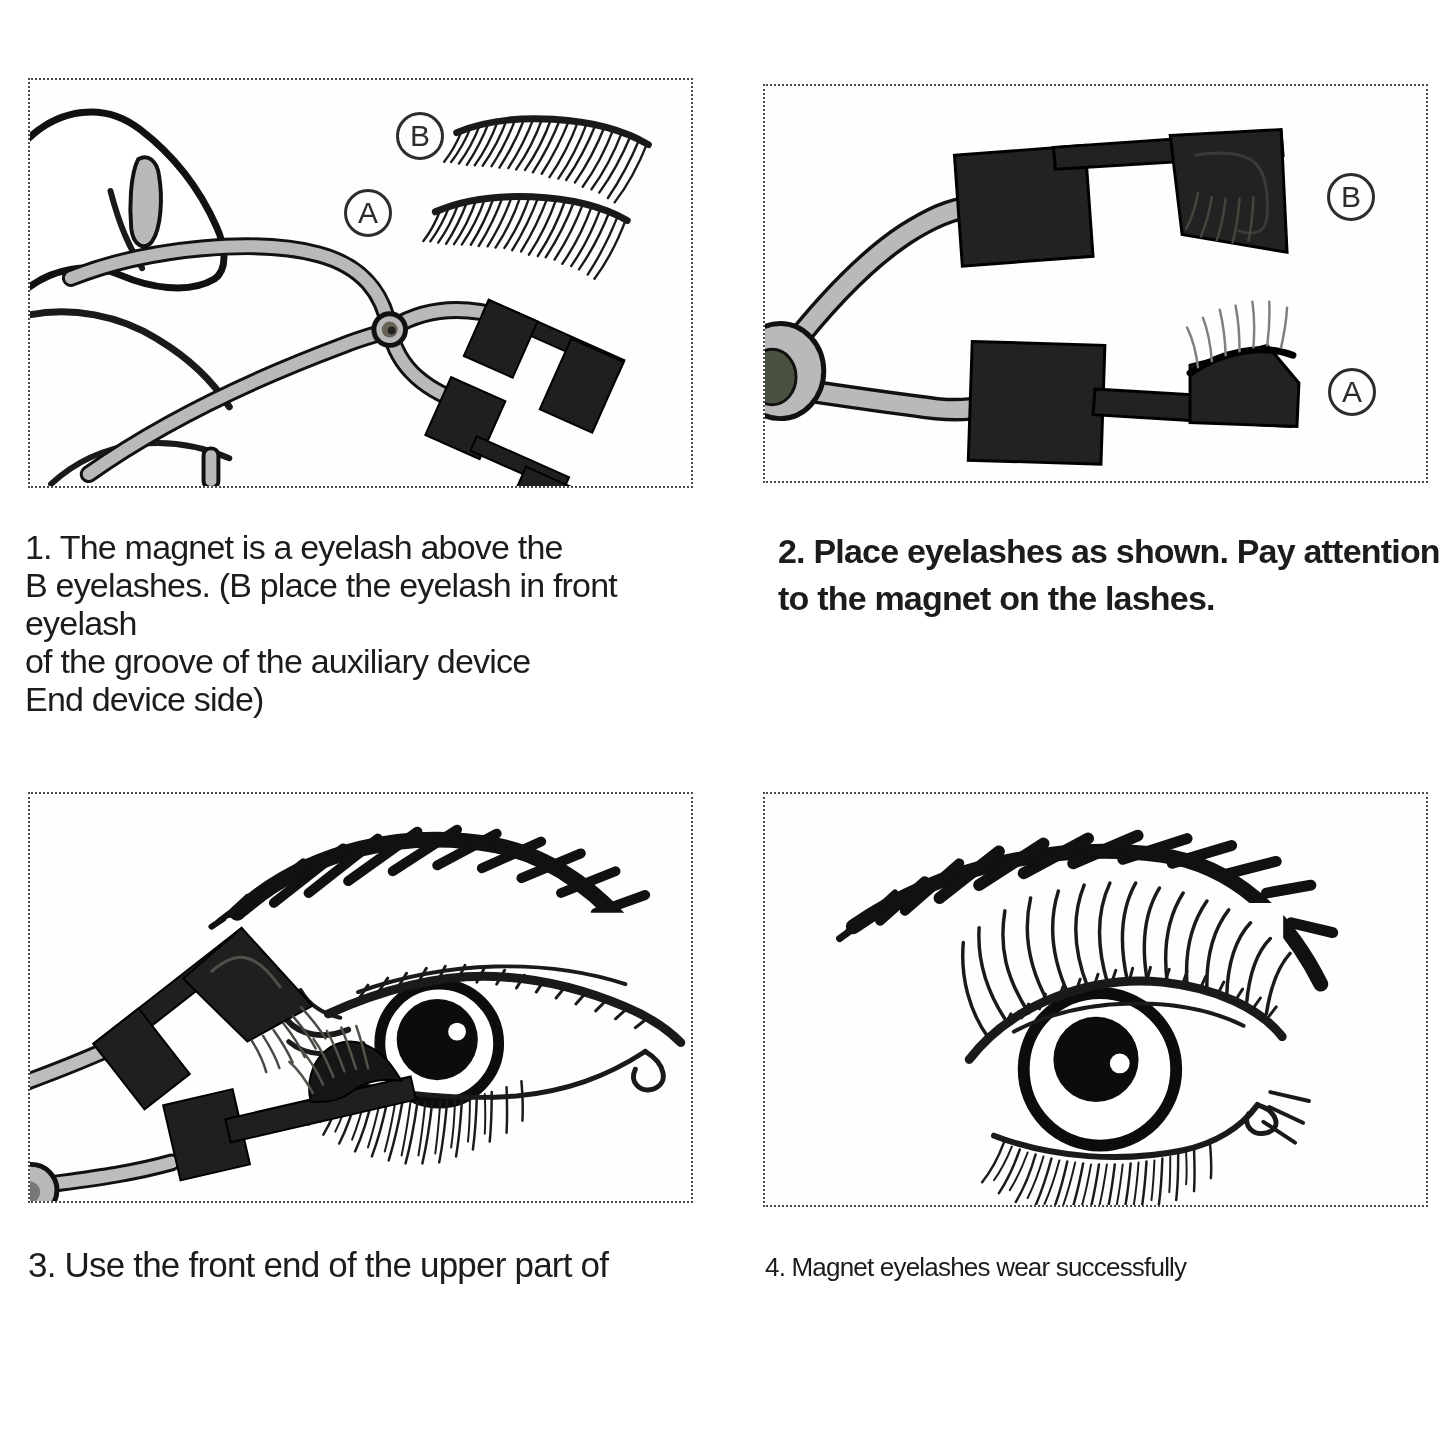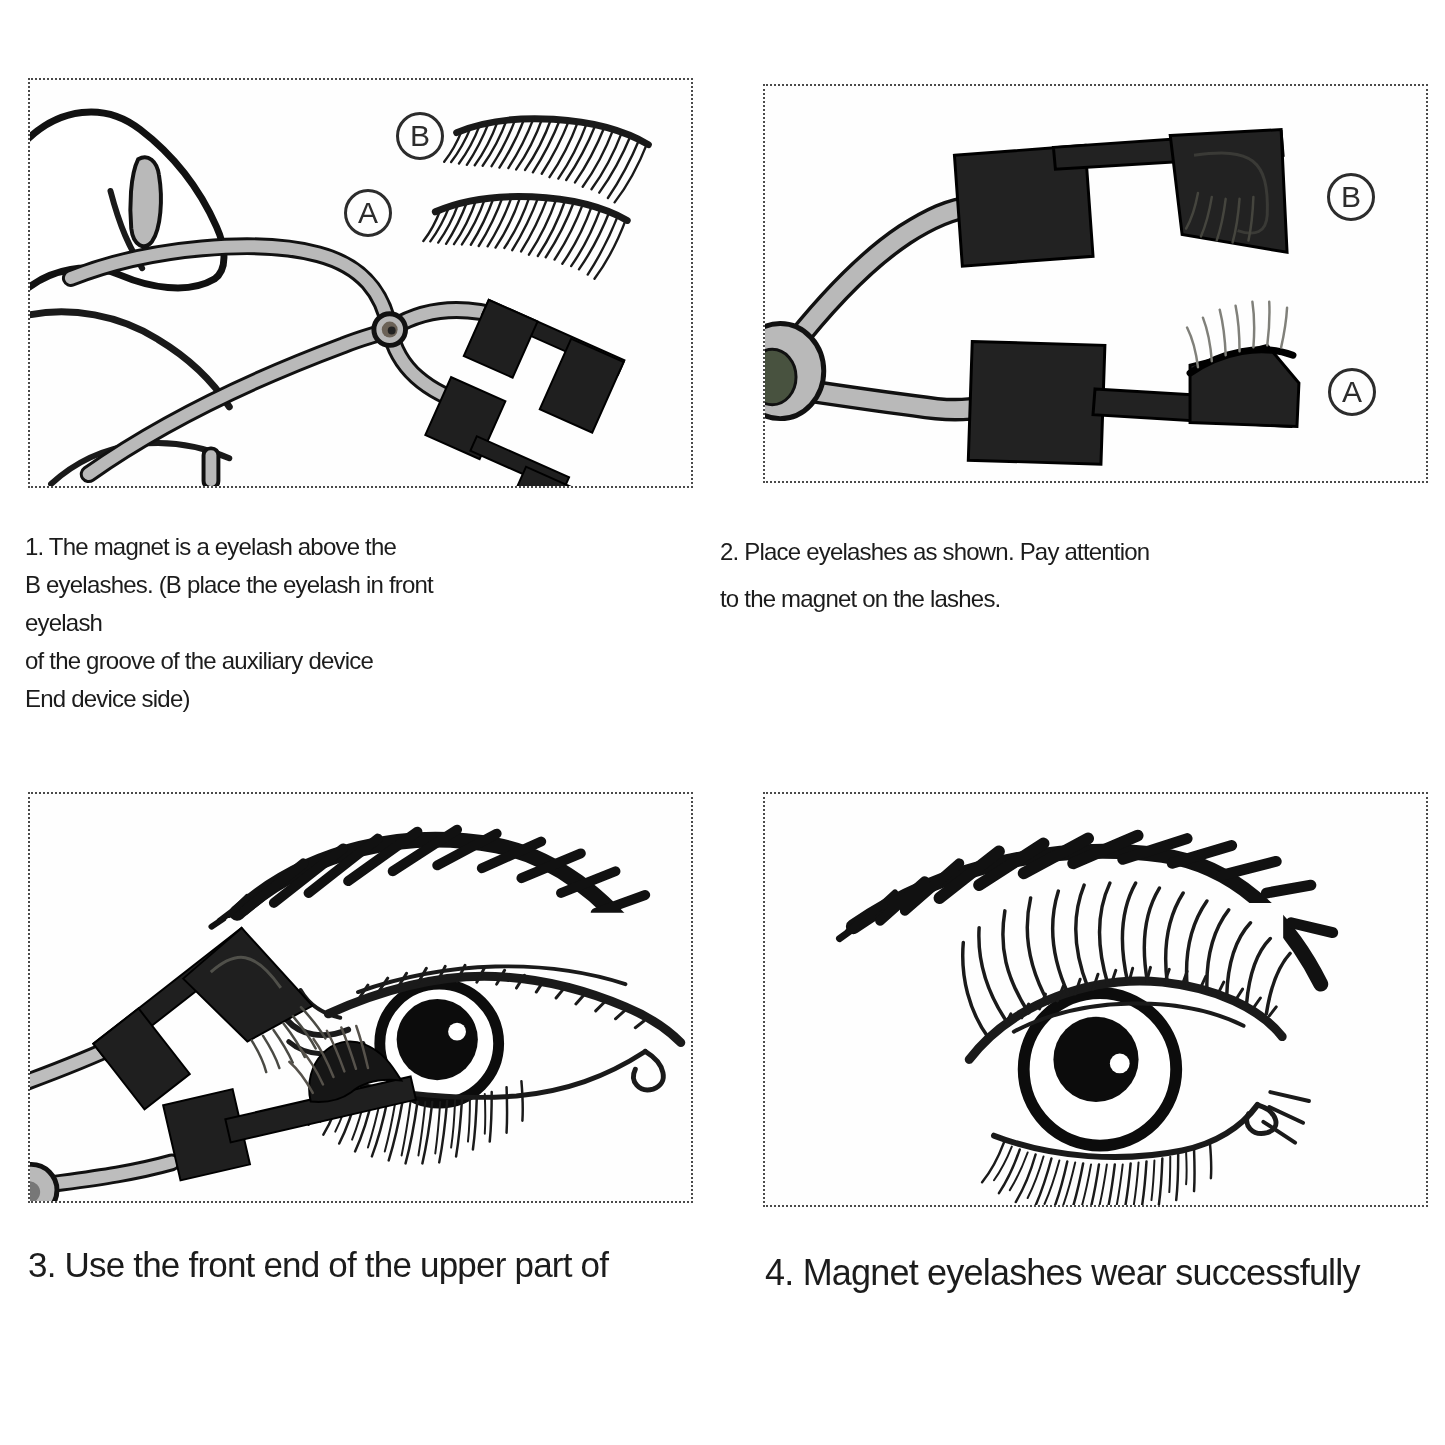--- a/index.html
+++ b/index.html
@@ -14,7 +14,7 @@
   .badge{position:absolute;width:42px;height:42px;border:3px solid #2c2c2c;border-radius:50%;
          display:flex;align-items:center;justify-content:center;font-size:30px;color:#2c2c2c;
          background:rgba(255,255,255,.0);line-height:1;}
-  .caption{position:absolute;font-size:24px;letter-spacing:-0.8px;color:#1c1c1c;}
+  .caption{position:absolute;font-size:34px;letter-spacing:-0.8px;color:#1c1c1c;}
   .caption div{white-space:nowrap;}
   #cap1{left:25px;top:528px;line-height:38px;}
   #cap2{left:720px;top:528px;line-height:47px;}

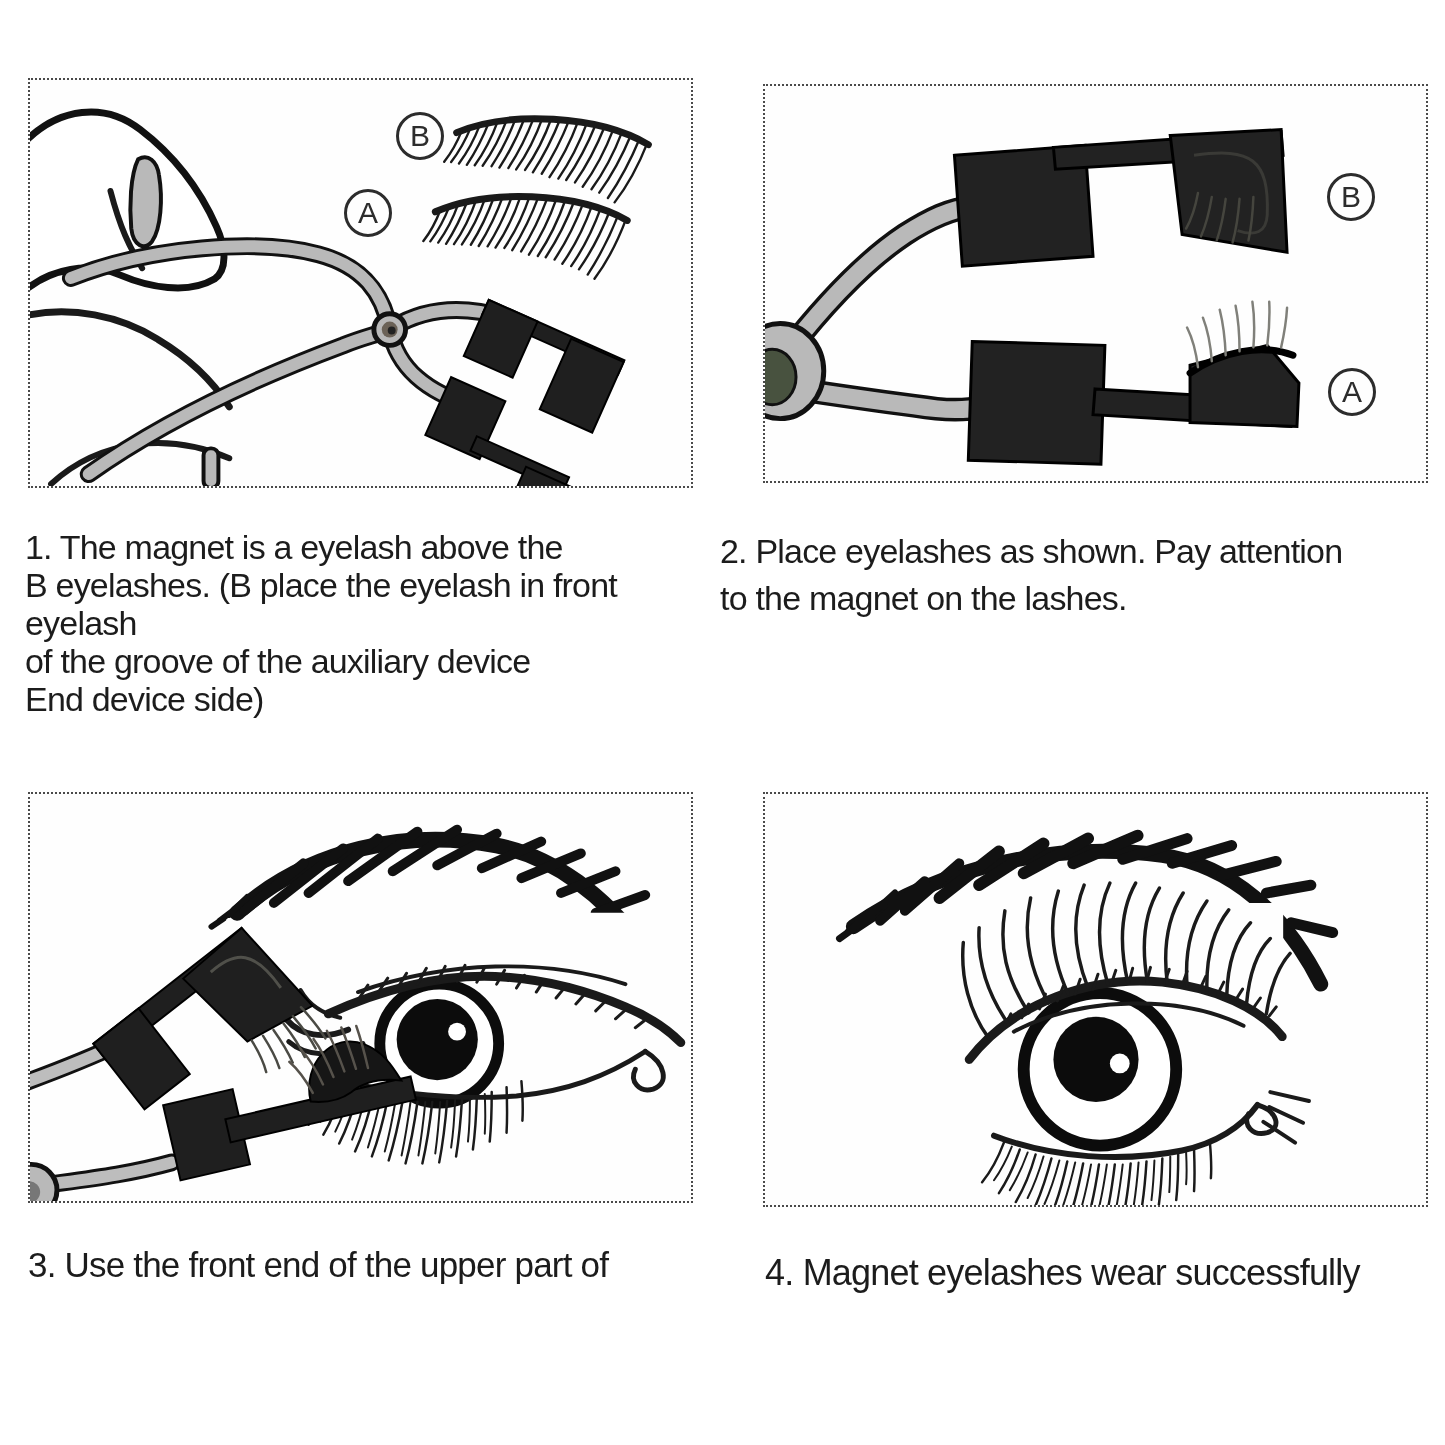--- a/index.html
+++ b/index.html
@@ -17,7 +17,7 @@
   .caption{position:absolute;font-size:34px;letter-spacing:-0.8px;color:#1c1c1c;}
   .caption div{white-space:nowrap;}
   #cap1{left:25px;top:528px;line-height:38px;}
-  #cap2{left:720px;top:528px;line-height:47px;}
+  #cap2{left:778px;top:528px;line-height:47px;font-weight:bold;}
   #cap3{left:28px;top:1240px;line-height:49px;font-size:35px;}
   #cap4{left:765px;top:1252px;font-size:36px;}
   .ink{stroke:#1a1a1a;fill:none;stroke-linecap:round;}

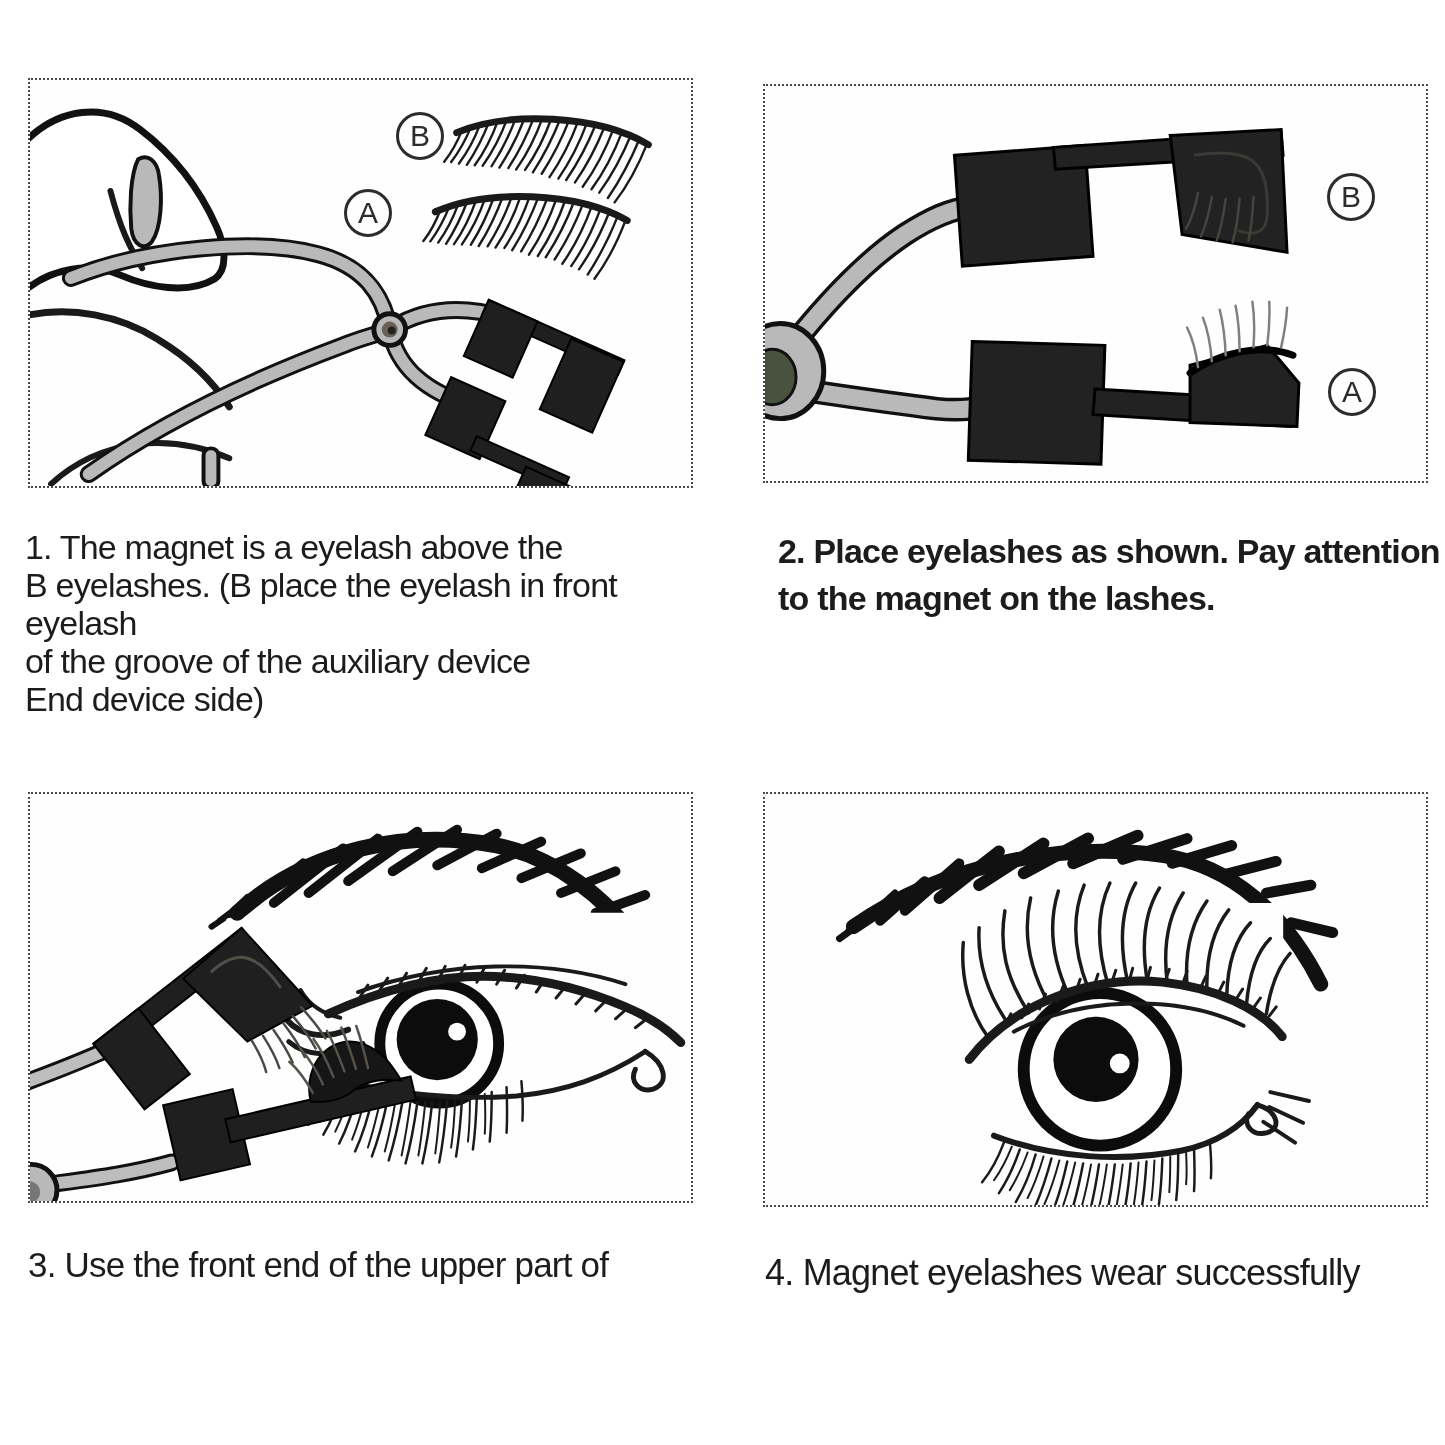--- a/index.html
+++ b/index.html
@@ -19,7 +19,7 @@
   #cap1{left:25px;top:528px;line-height:38px;}
   #cap2{left:778px;top:528px;line-height:47px;font-weight:bold;}
   #cap3{left:28px;top:1240px;line-height:49px;font-size:35px;}
-  #cap4{left:765px;top:1252px;font-size:36px;}
+  #cap4{left:765px;top:1252px;font-size:26px;}
   .ink{stroke:#1a1a1a;fill:none;stroke-linecap:round;}
 </style>
 </head>

